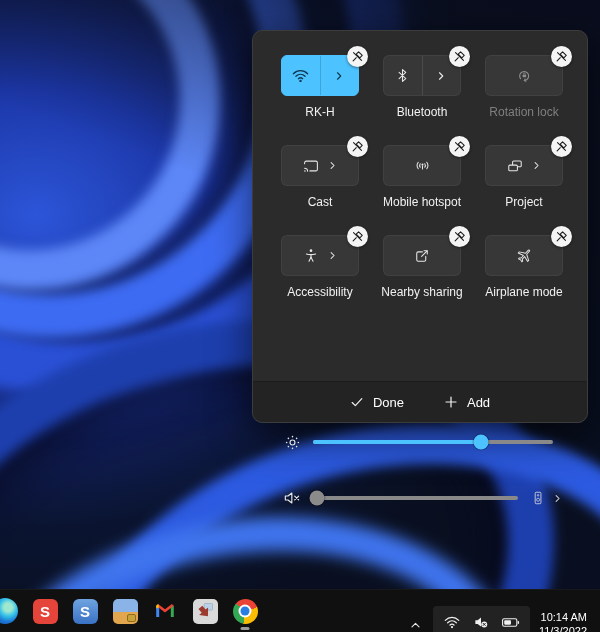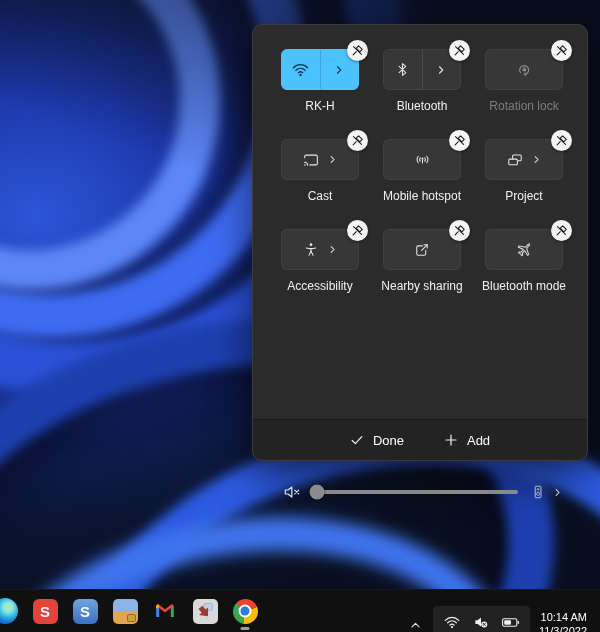--- a/index.html
+++ b/index.html
@@ -28,7 +28,7 @@
      radial-gradient(420px 300px at 85% 12%, rgba(10,16,34,.9), rgba(10,16,34,0) 70%);}
 
   
-  .panel{position:absolute;left:252px;top:24px;width:336px;height:437px;
+  .panel{position:absolute;left:252px;top:30px;width:336px;height:393px;
          background:#2b2b2b;border:1px solid #3c3c3c;border-radius:10px;
          box-shadow:0 14px 40px rgba(0,0,0,.6);box-sizing:border-box;padding-left:30px;}
   .tiles{position:absolute;left:28px;top:24px;display:grid;

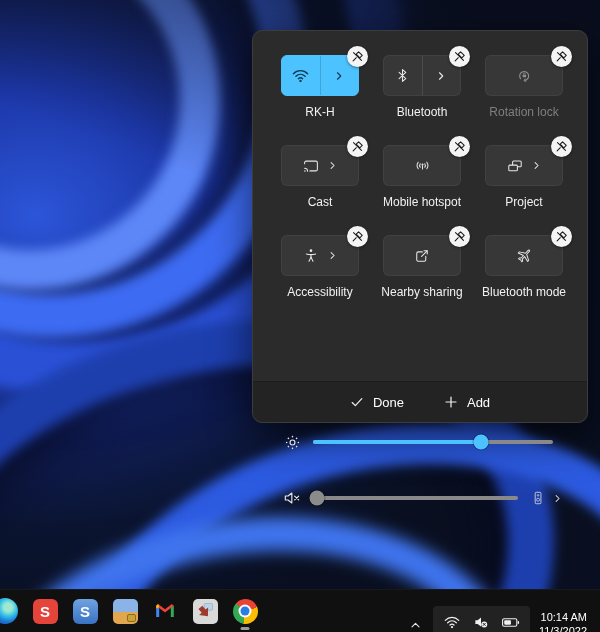--- a/index.html
+++ b/index.html
@@ -333,7 +333,7 @@
               </svg>
           </div>
         </div>
-        <div class="tile-label">Bluetooth mode</div>
+        <div class="tile-label">Airplane mode</div>
       </div>
     </div>
 

